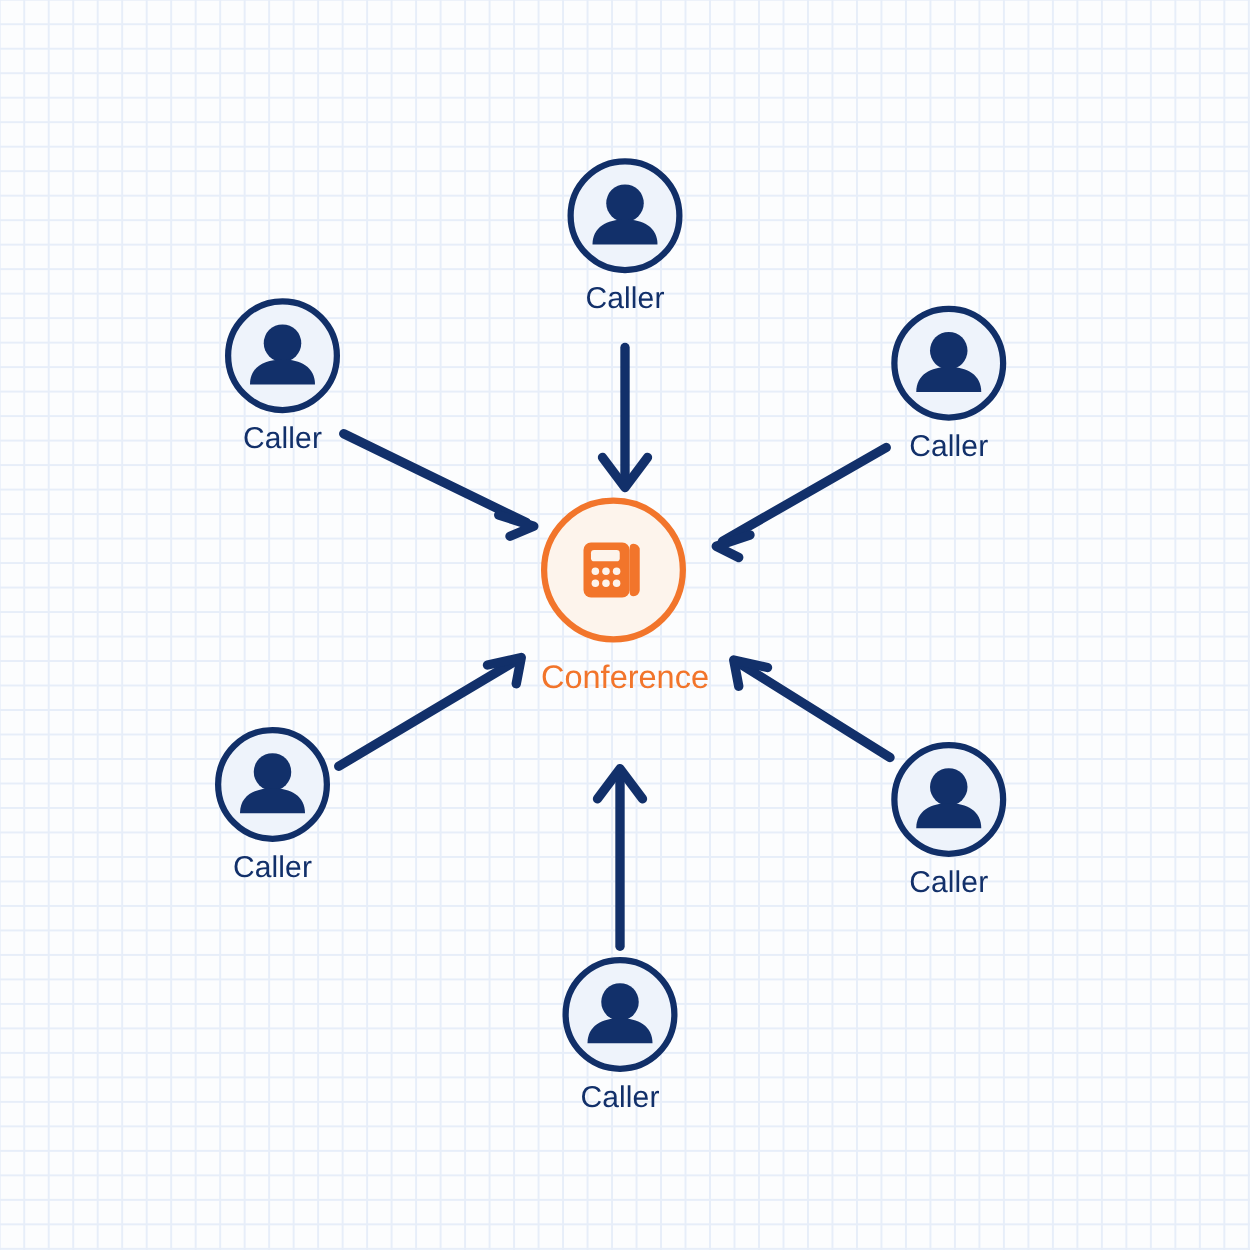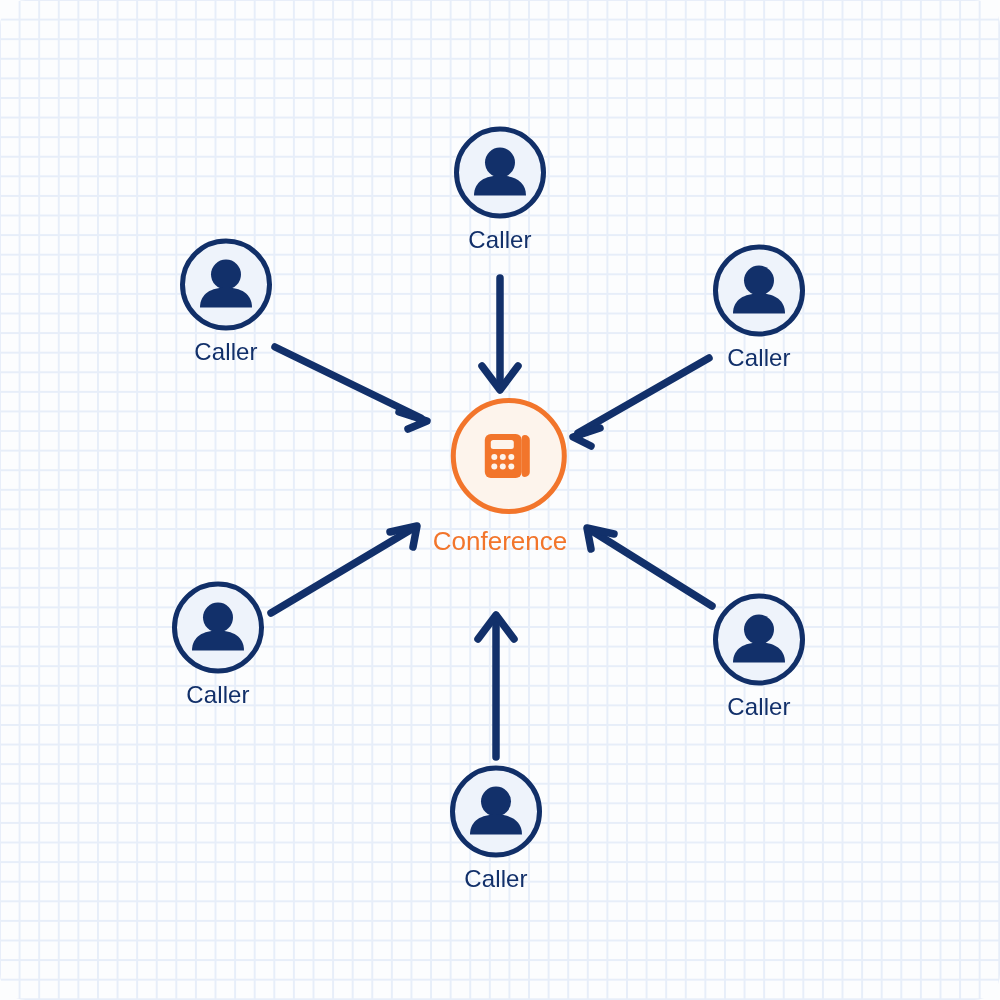--- a/index.html
+++ b/index.html
@@ -16,7 +16,6 @@
       linear-gradient(to bottom, #E7EEF9 1.6px, transparent 1.6px);
     background-size:19.6px 19.6px;
     background-position:-1px -1px;
-    border-radius:26px;
   }
   #edges{position:absolute;left:0;top:0;width:1000px;height:1000px;}
   .node{position:absolute;transform:translate(-50%,-50%);

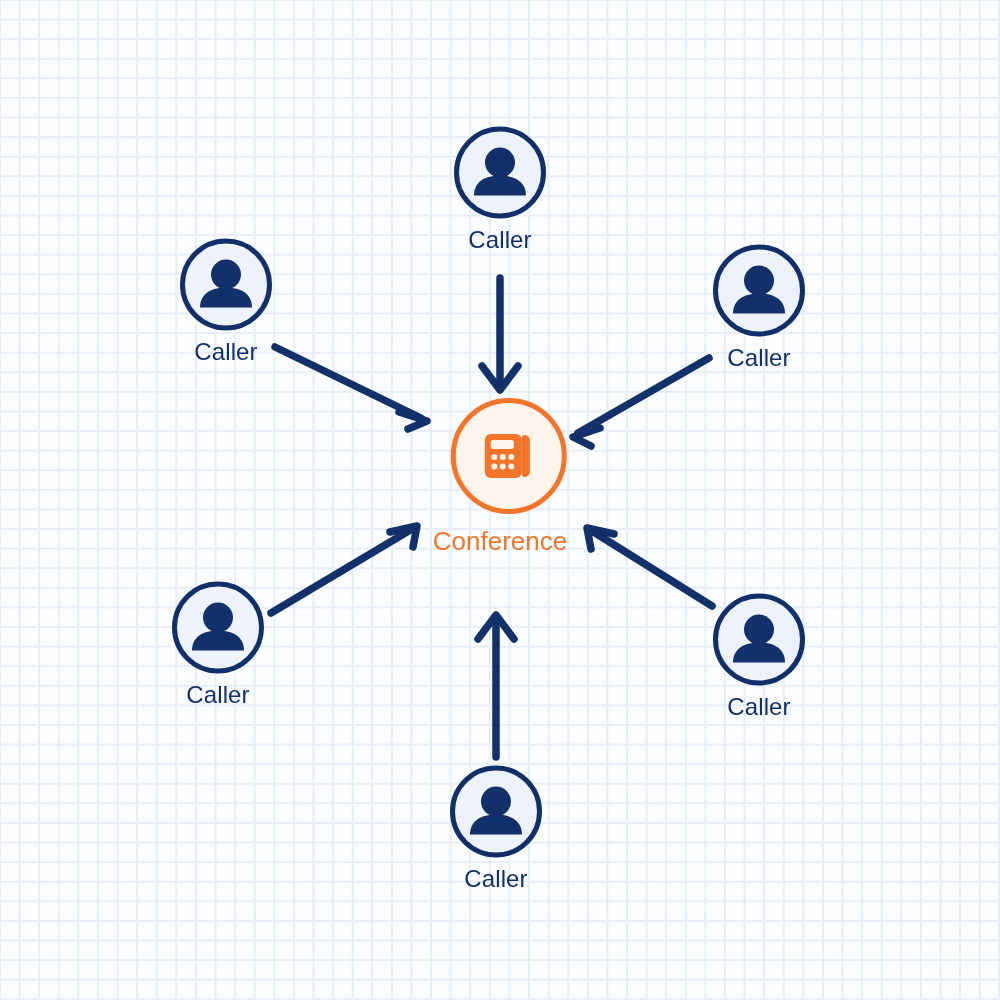--- a/index.html
+++ b/index.html
@@ -31,7 +31,7 @@
     letter-spacing:.1px;white-space:nowrap;line-height:1;
   }
   #hub{position:absolute;left:500px;top:476px;transform:translate(-50%,-50%);
-       display:flex;flex-direction:column;align-items:flex-end;}
+       display:flex;flex-direction:column;align-items:flex-start;}
   .hub-circle{
     width:116px;height:116px;border-radius:50%;
     background:#FDF4EC;border:5px solid #F2752B;

